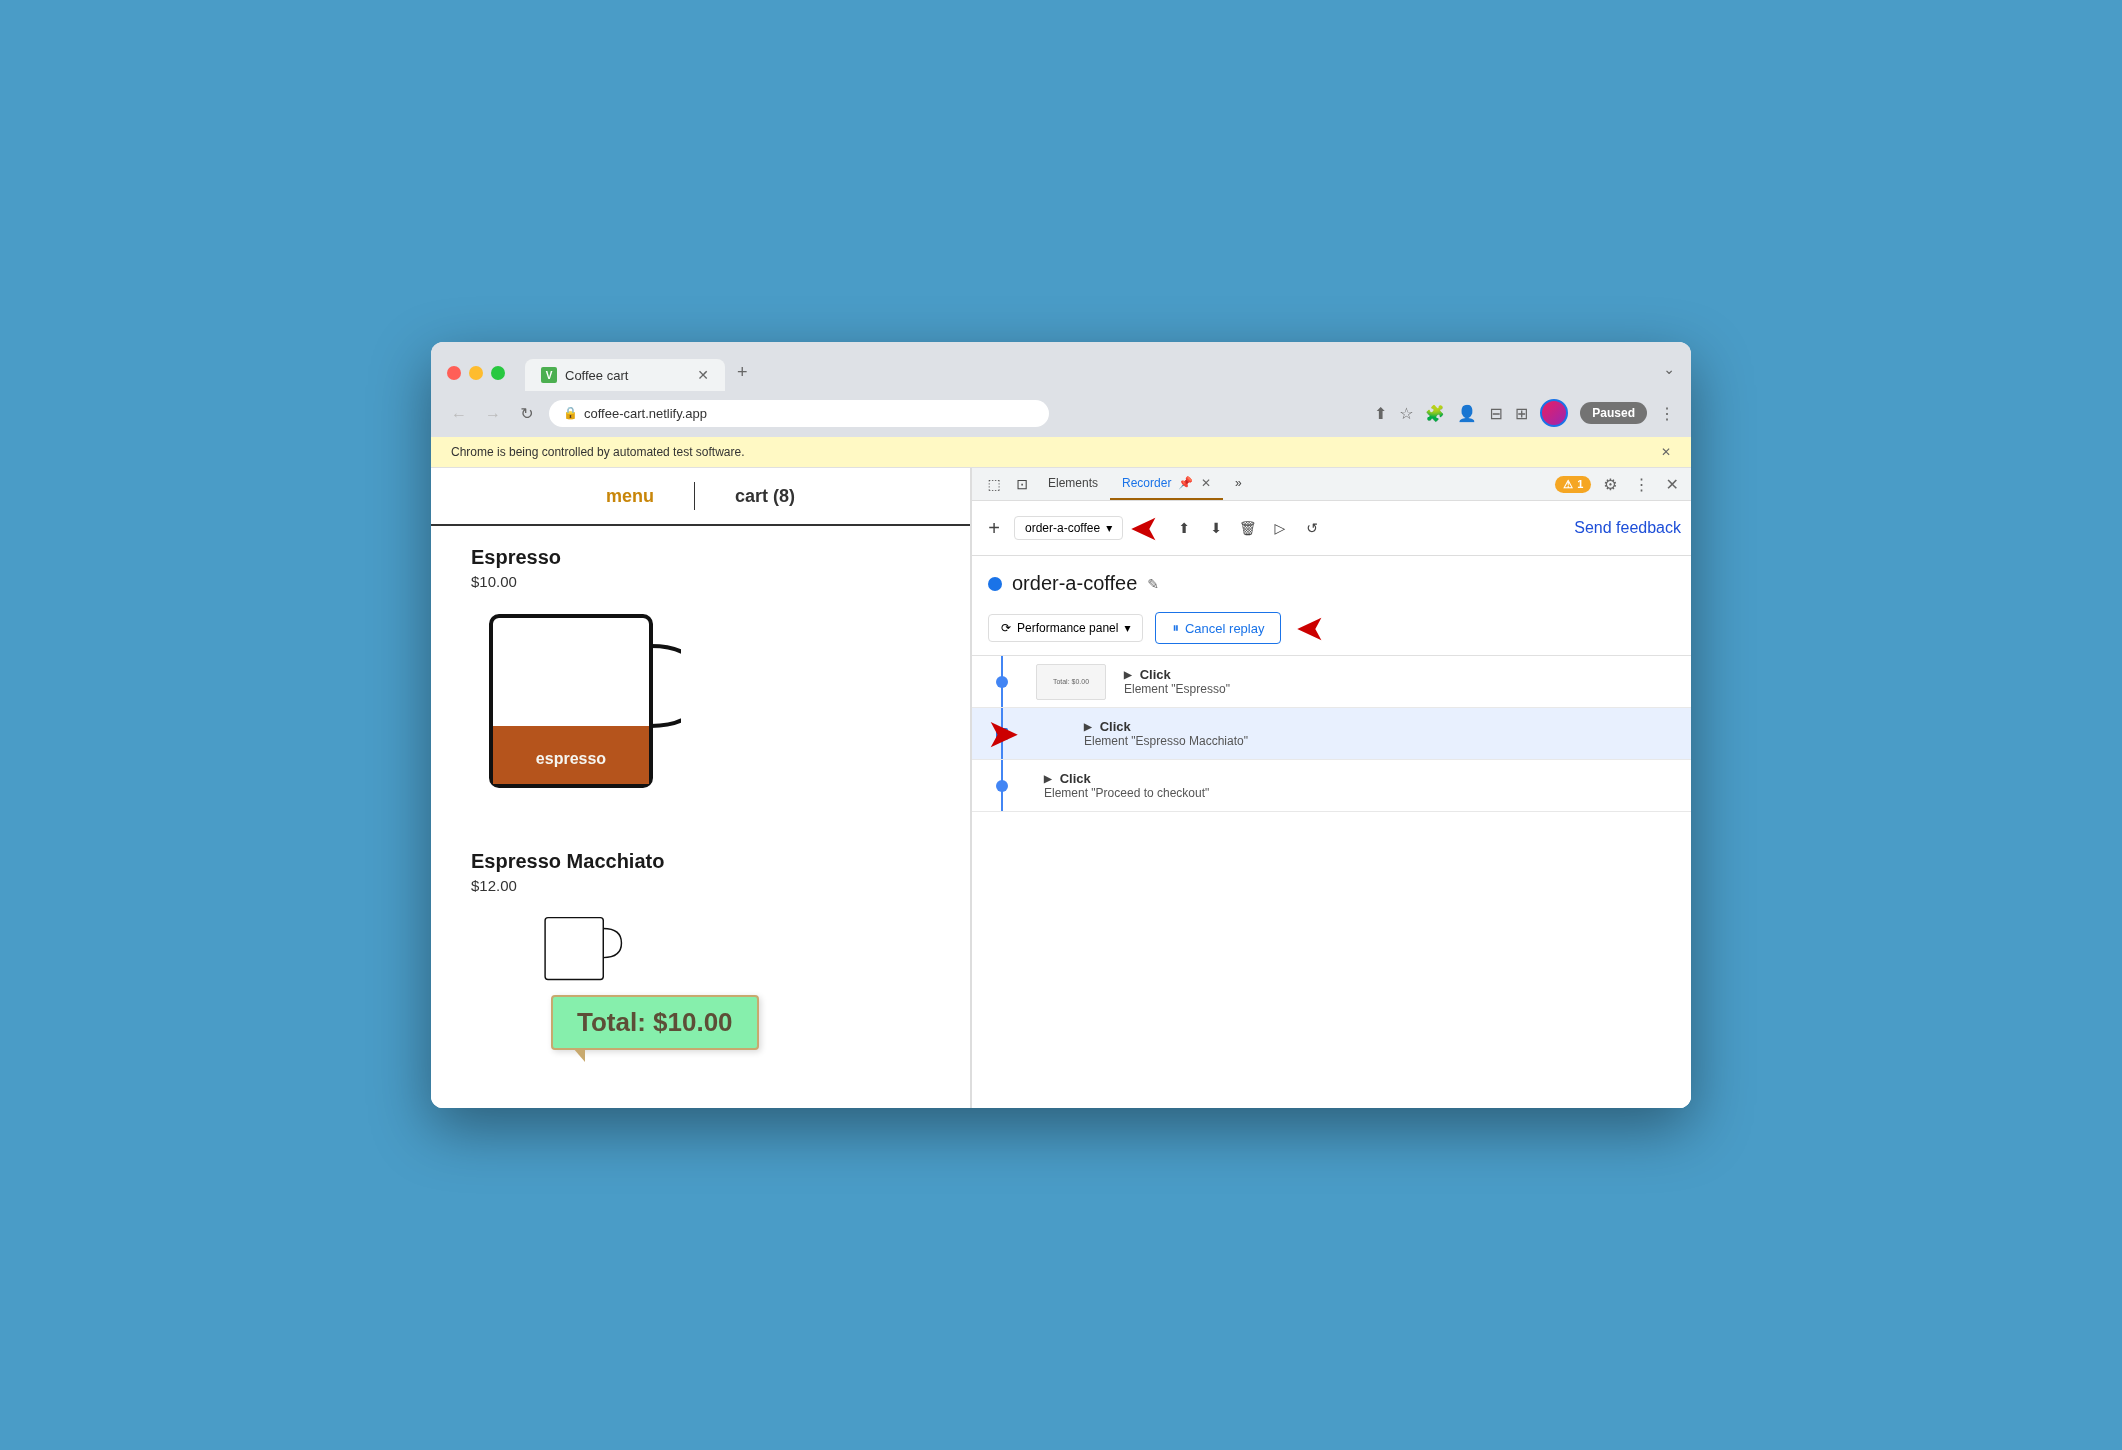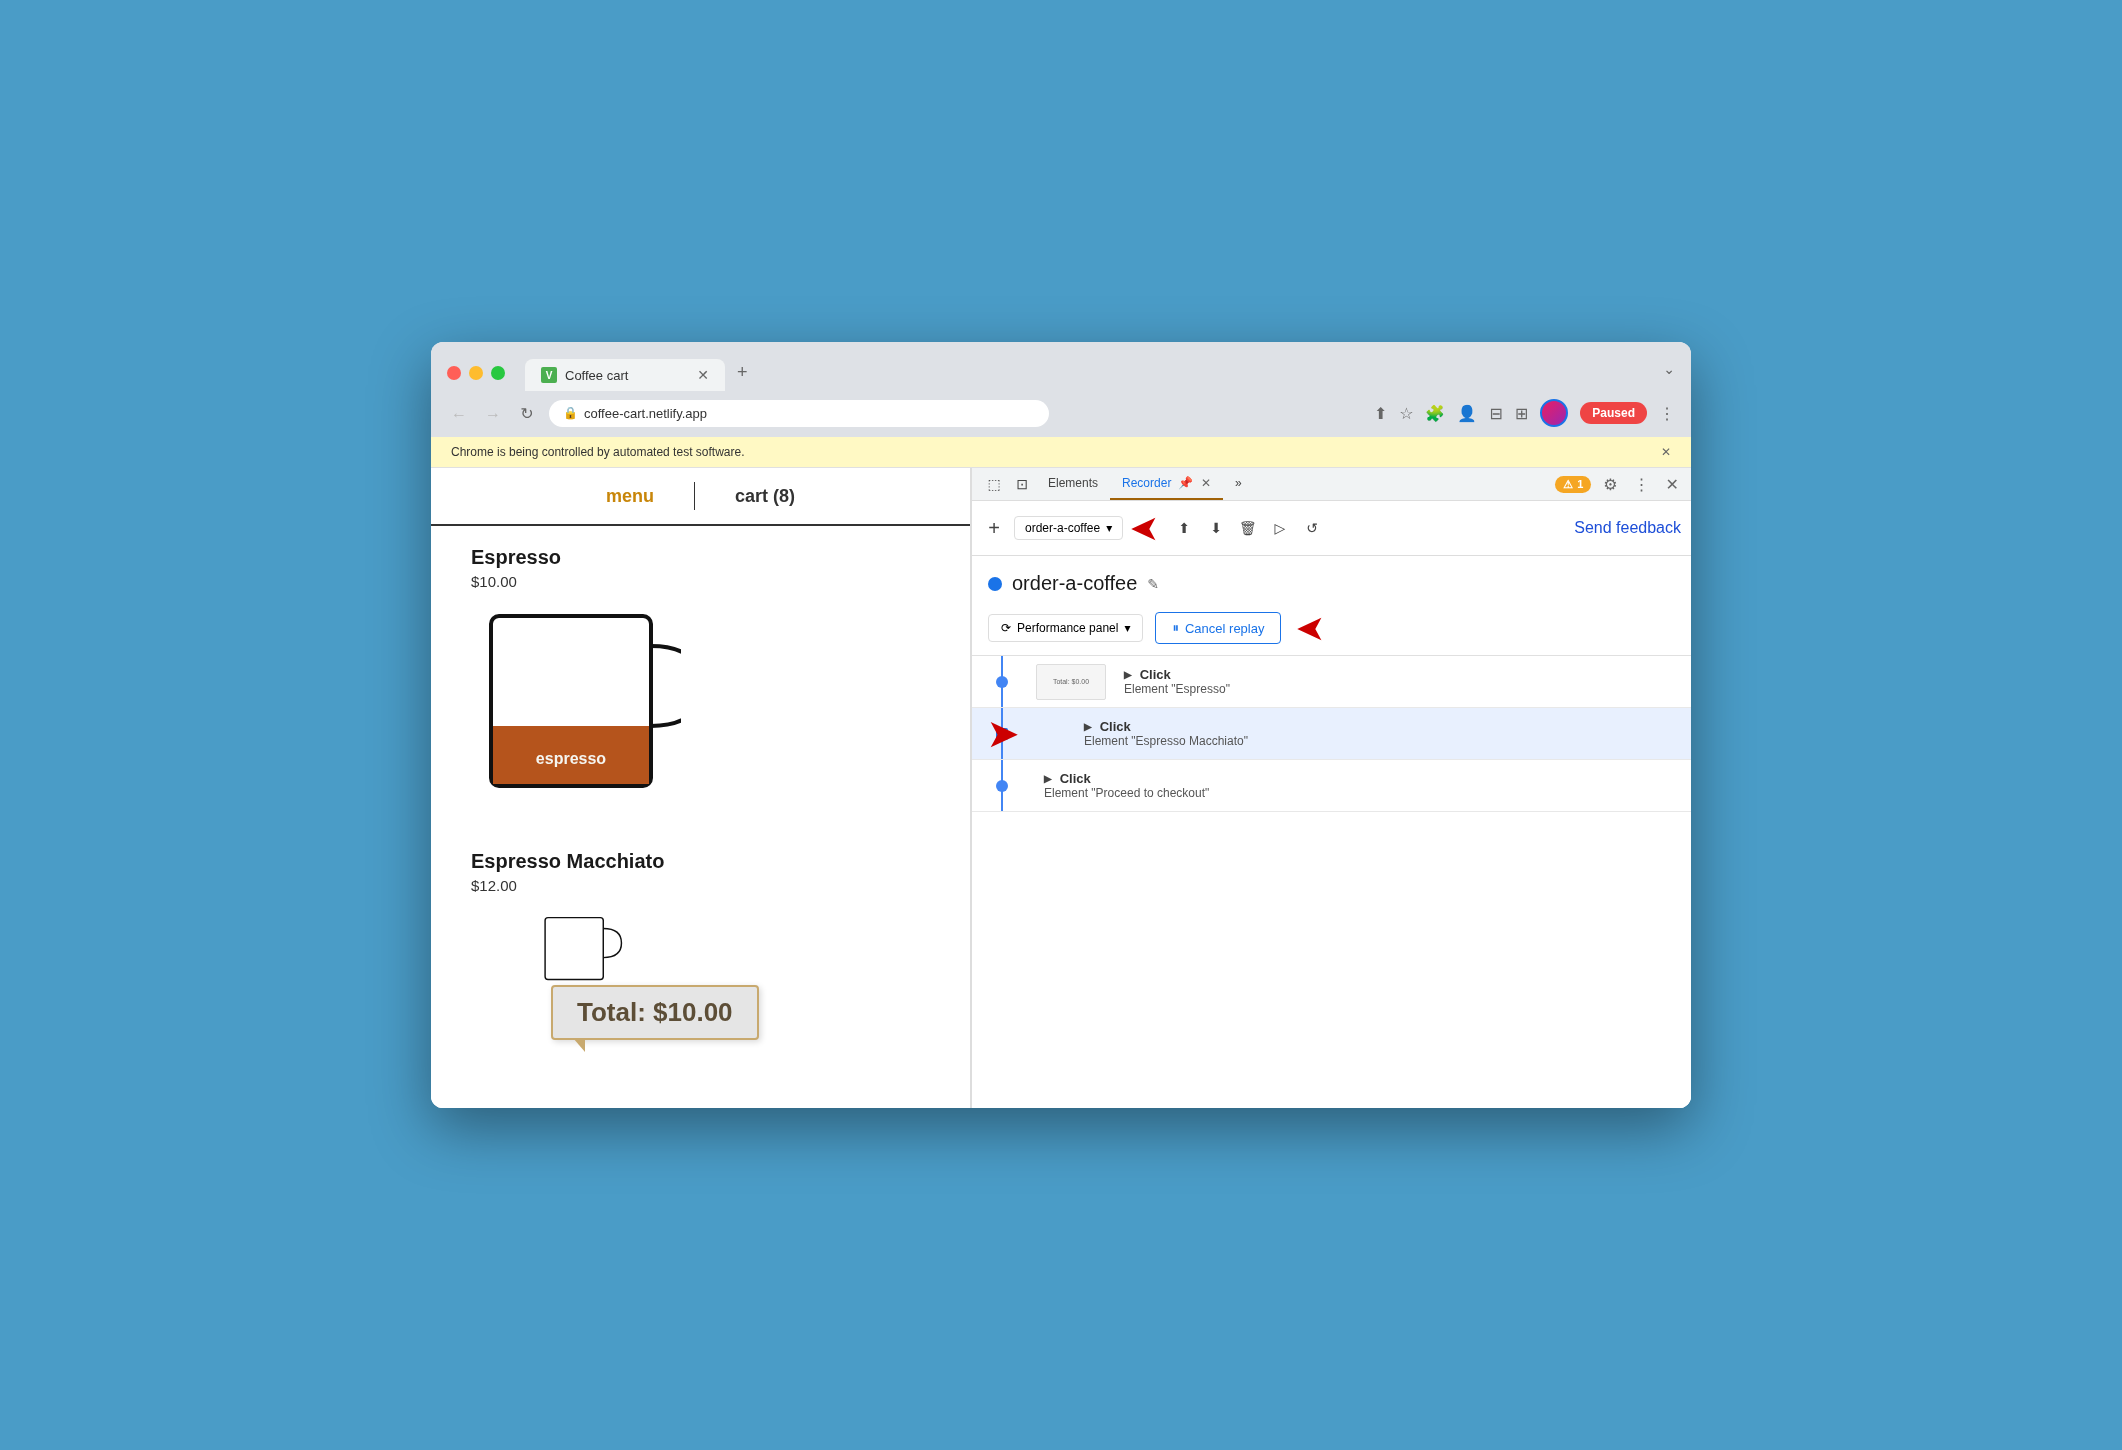--- a/index.html
+++ b/index.html
@@ -128,7 +128,7 @@
     }
     .toolbar-icon { color: #666; font-size: 16px; cursor: pointer; }
     .paused-badge {
-      background: #ef4444;
+      background: #737373;
       color: white;
       border-radius: 20px;
       padding: 4px 12px;

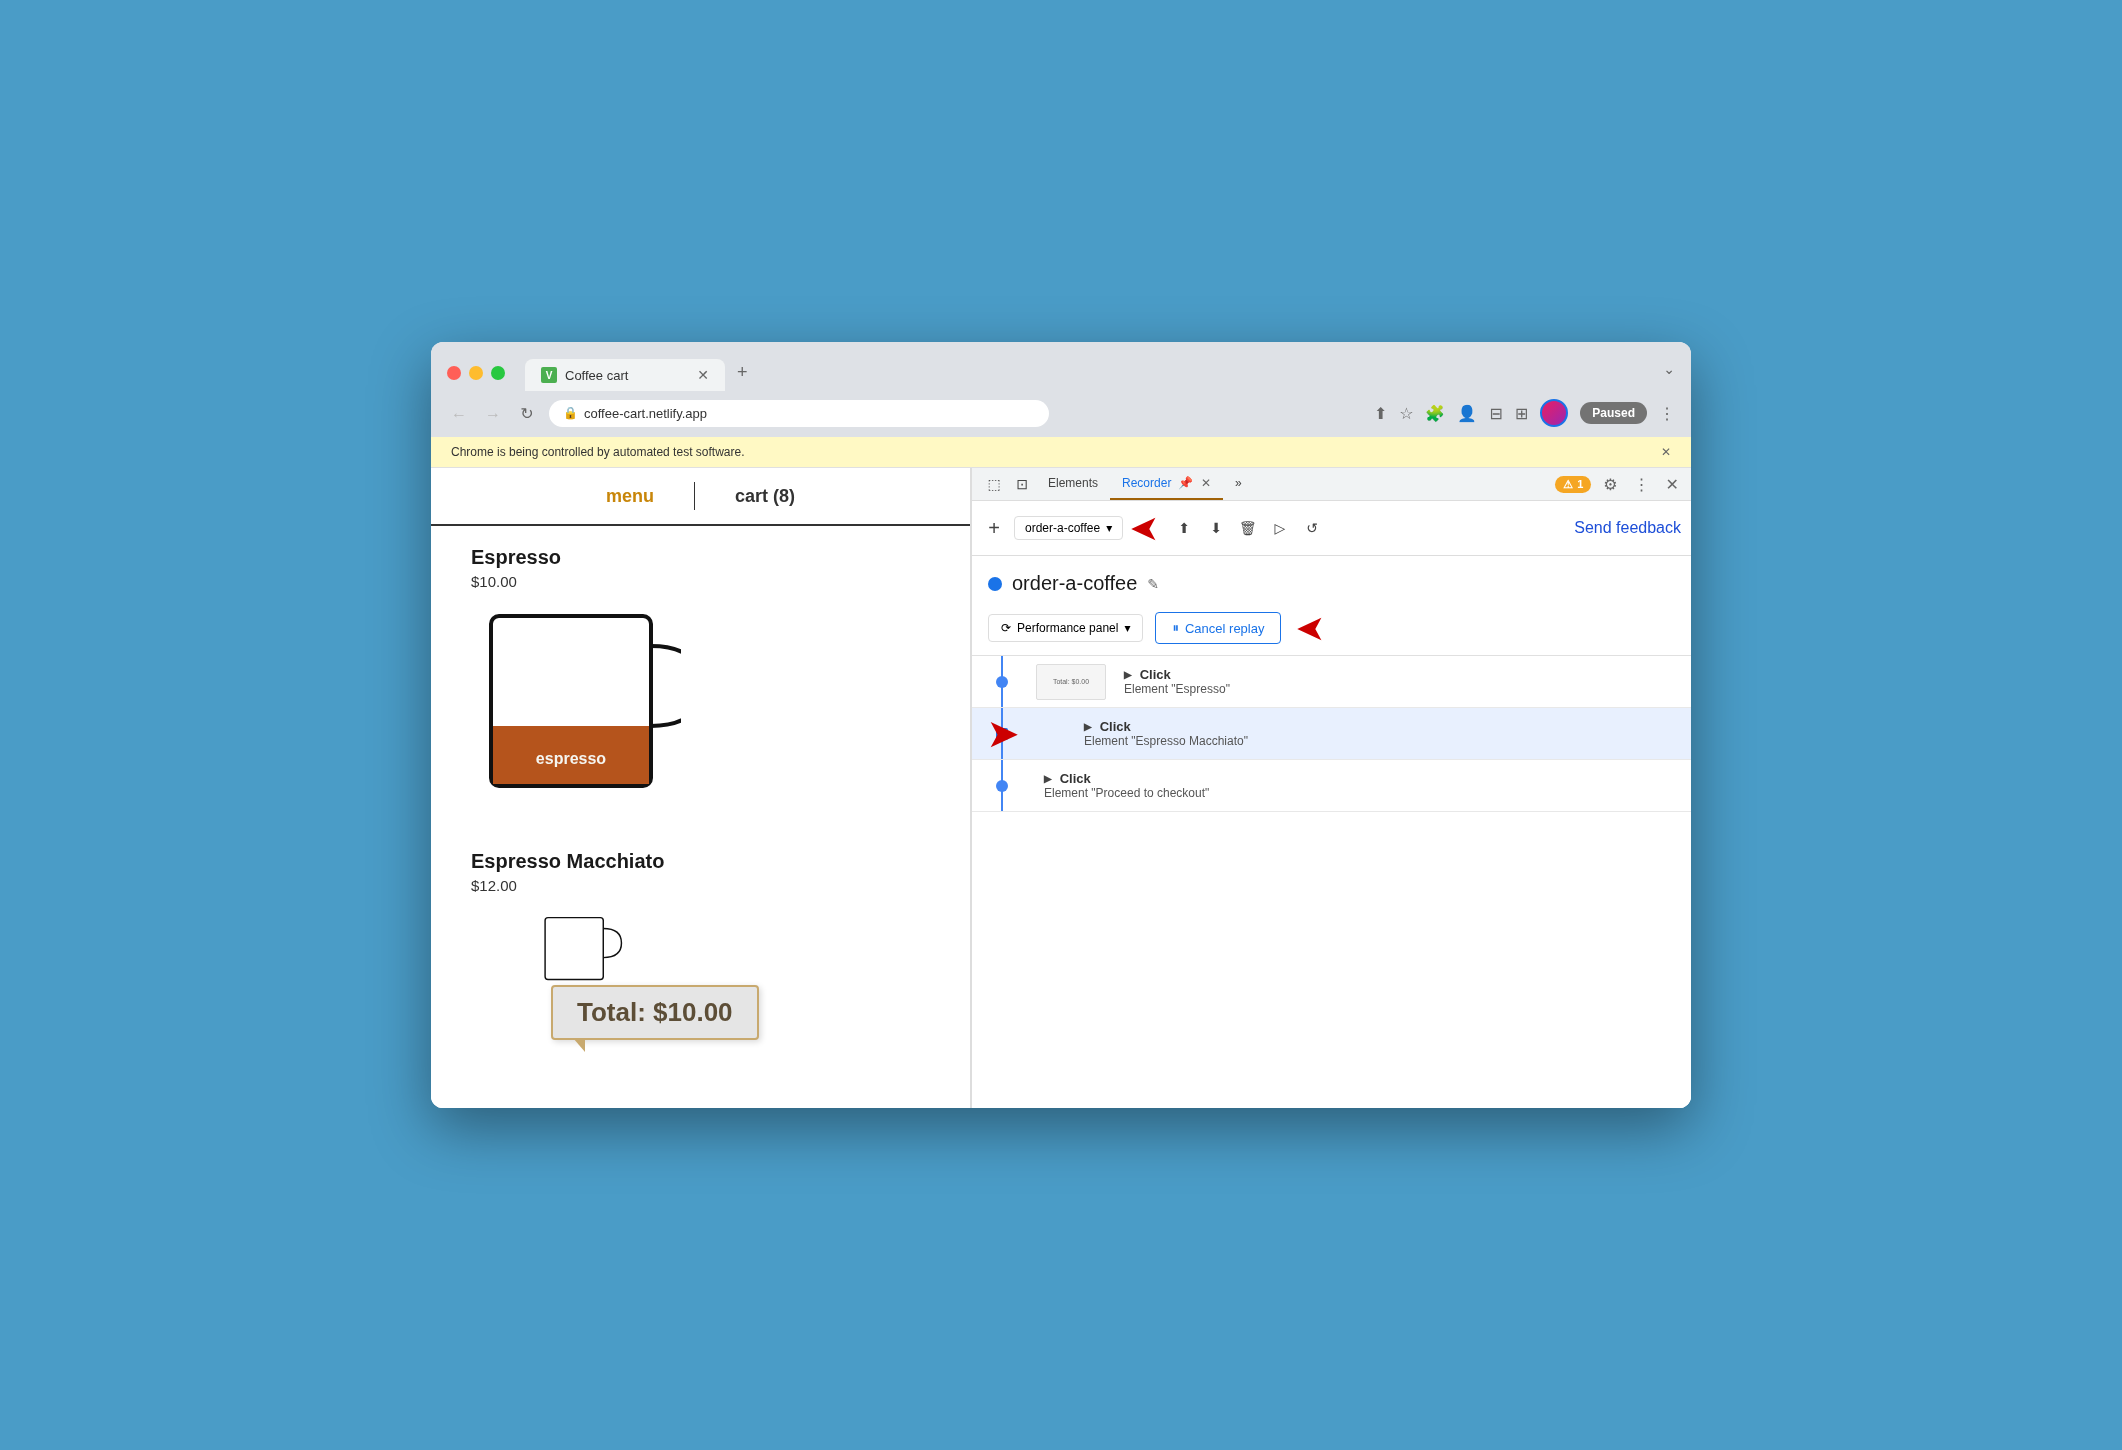--- a/index.html
+++ b/index.html
@@ -210,9 +210,9 @@
 
     .total-badge {
       position: absolute;
-      bottom: 68px;
+      bottom: 58px;
       left: 120px;
-      background: #e5e5e5;
+      background: #86efac;
       border: 2px solid #c8a96e;
       border-radius: 4px;
       padding: 10px 24px;

